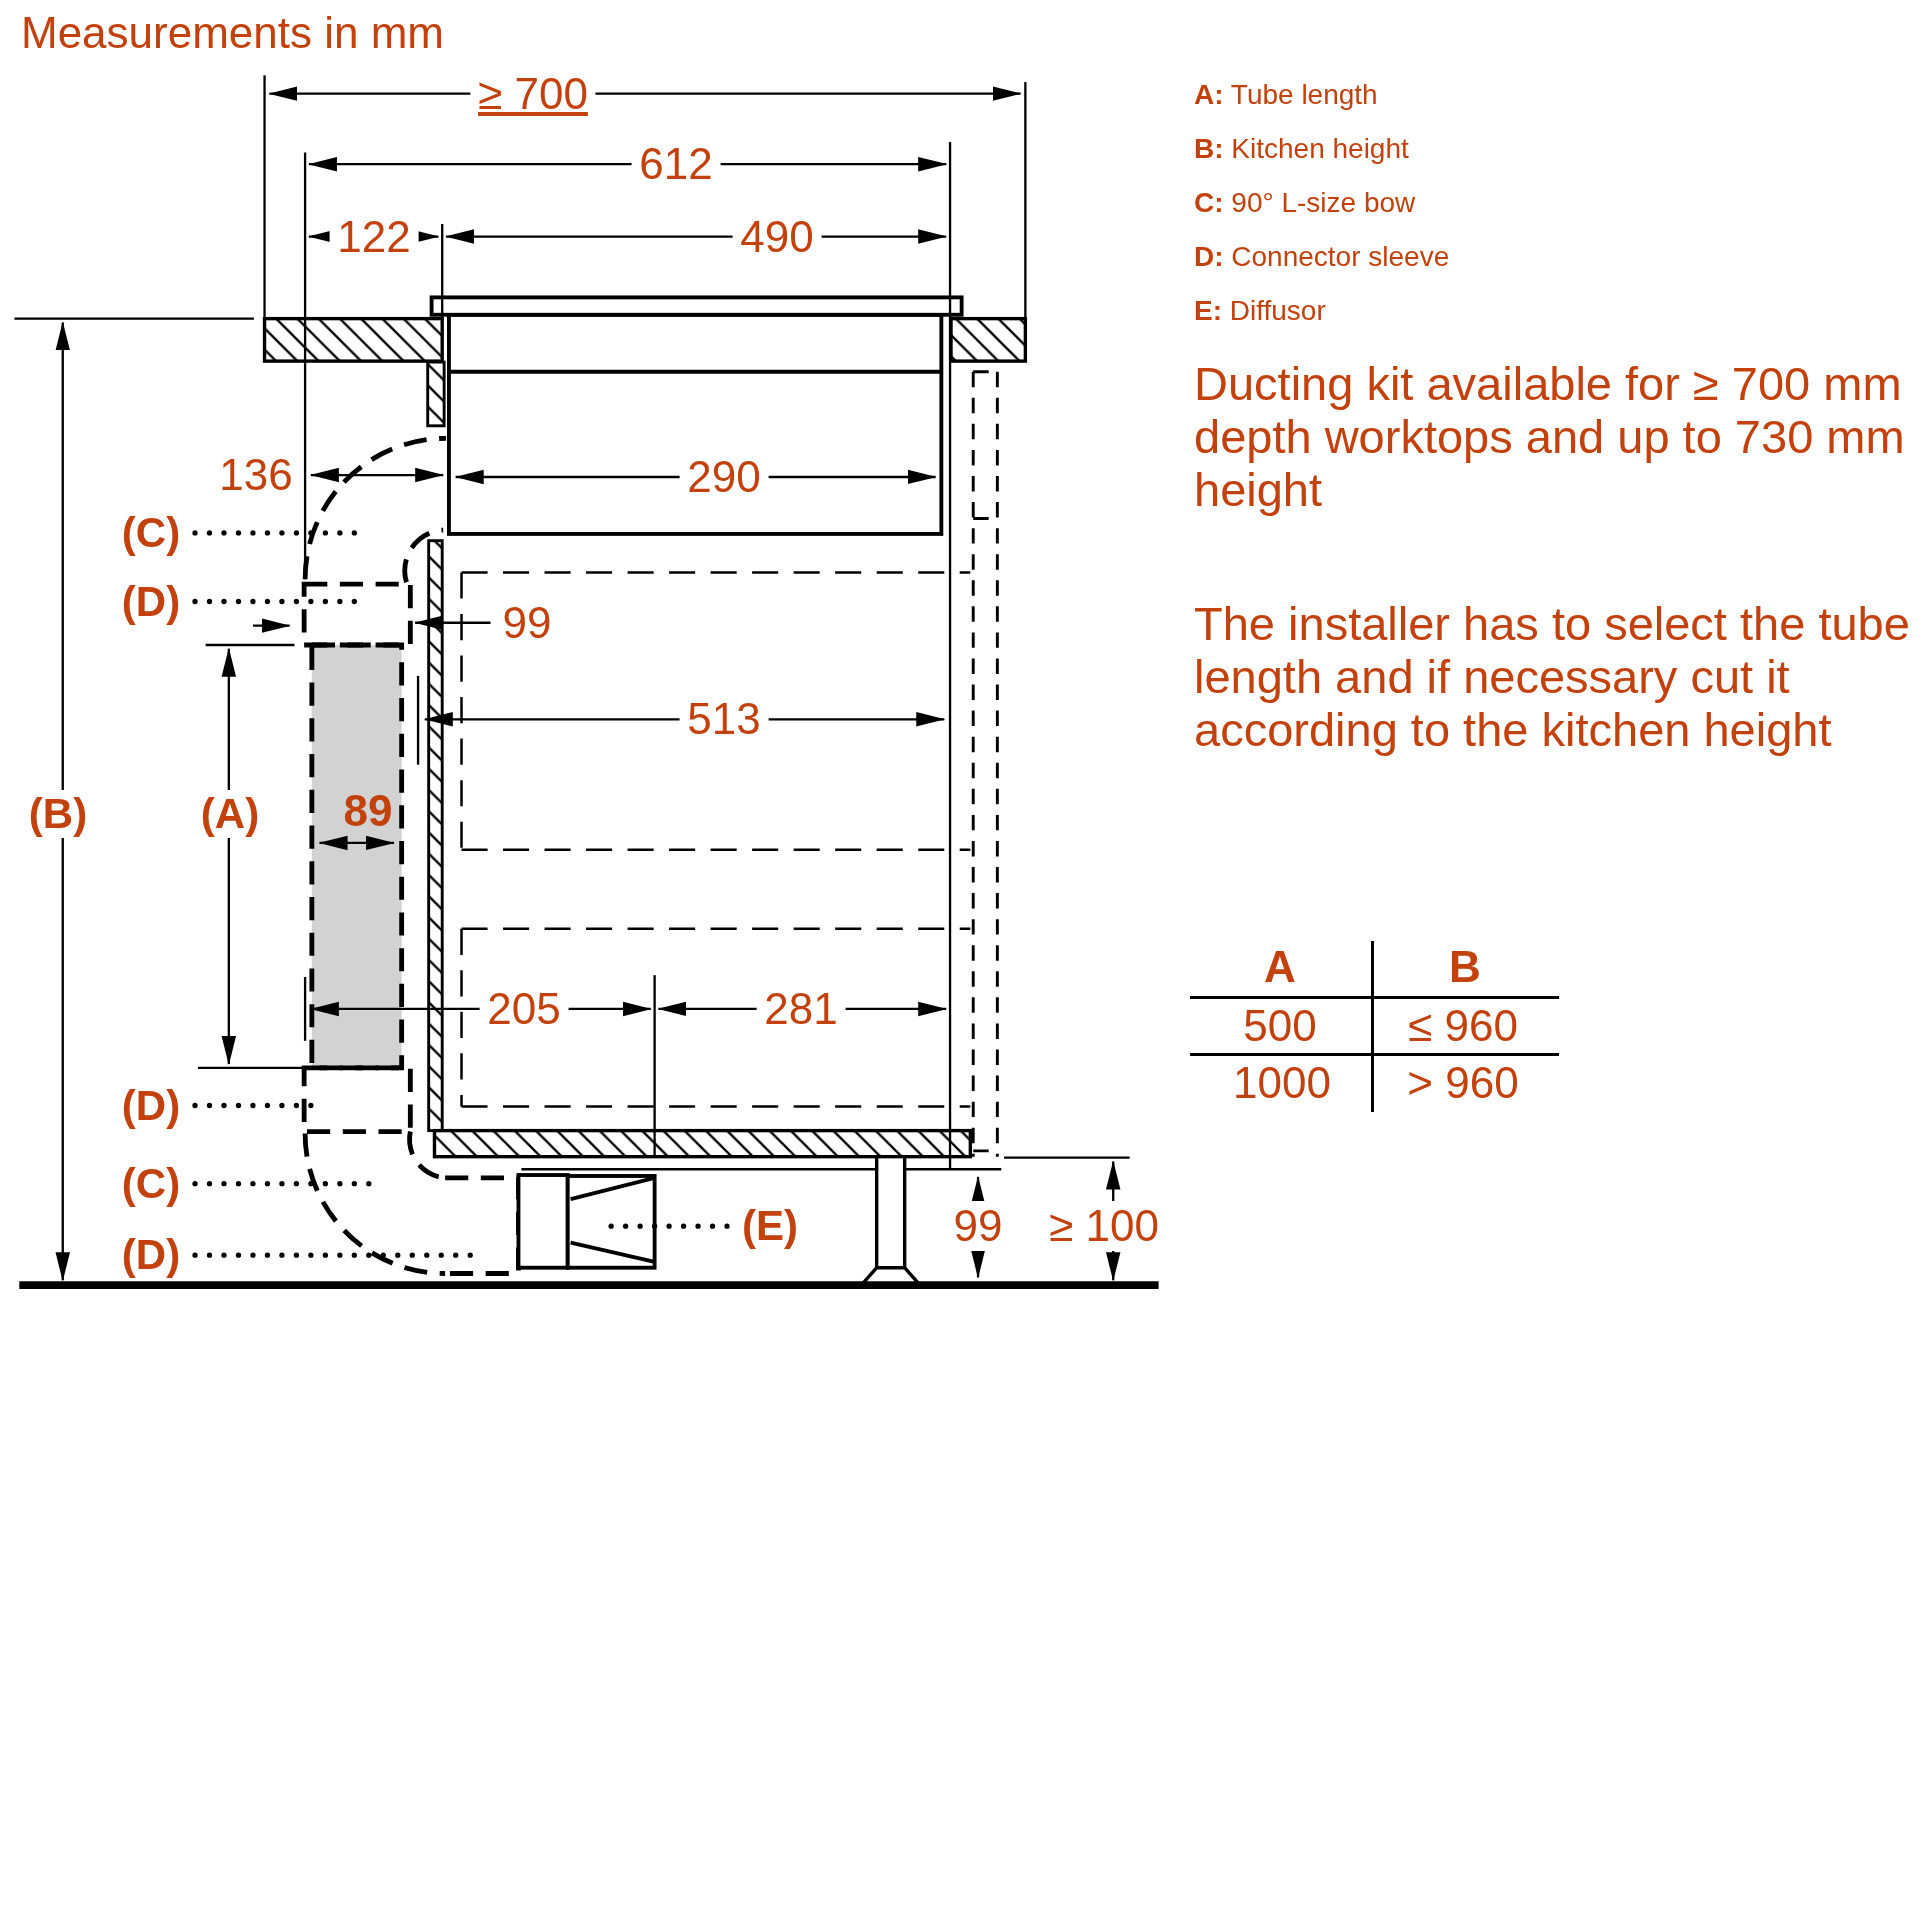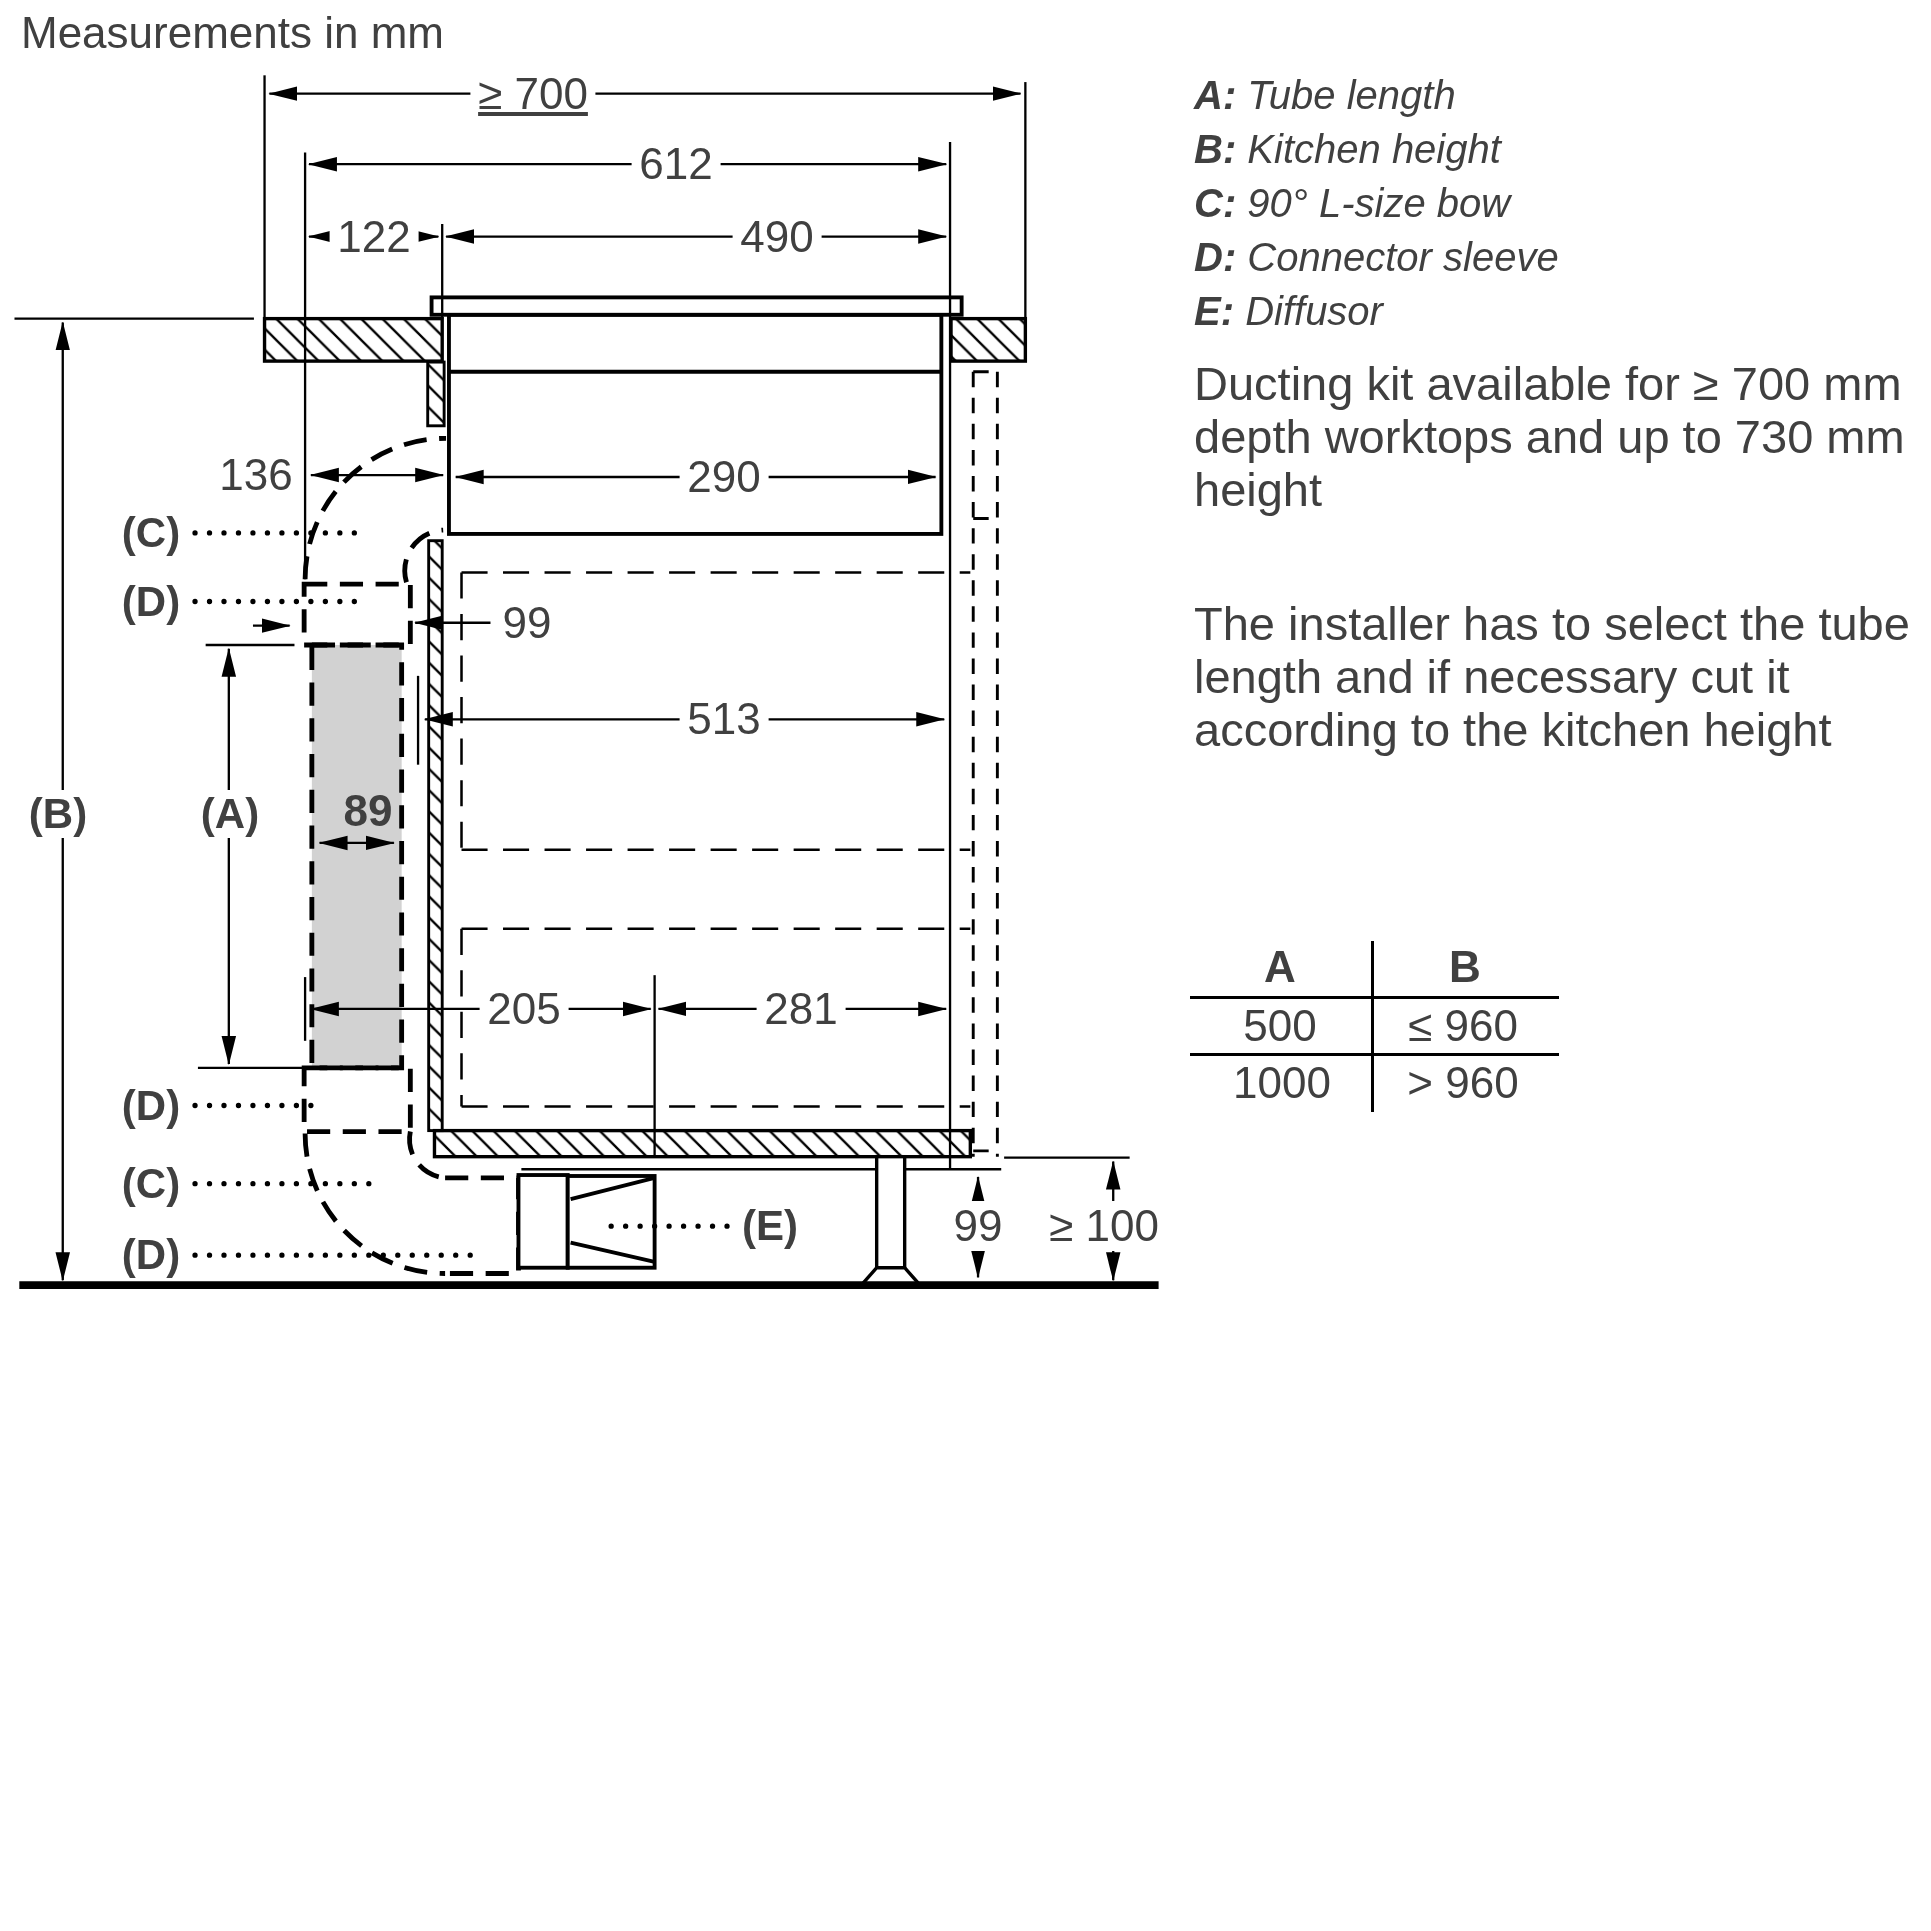--- a/index.html
+++ b/index.html
@@ -4,7 +4,7 @@
 <style>
   html,body{margin:0;padding:0;background:#fff;}
   #canvas{position:relative;width:1931px;height:1396px;background:#fff;overflow:hidden;
-          font-family:"Liberation Sans","DejaVu Sans",sans-serif;color:#404040;}
+          font-family:"Liberation Sans","DejaVu Sans",sans-serif;color:#c2410c;}
   #drawing{position:absolute;left:0;top:0;}
   .txt{position:absolute;white-space:nowrap;}
   .title{font-size:44px;}

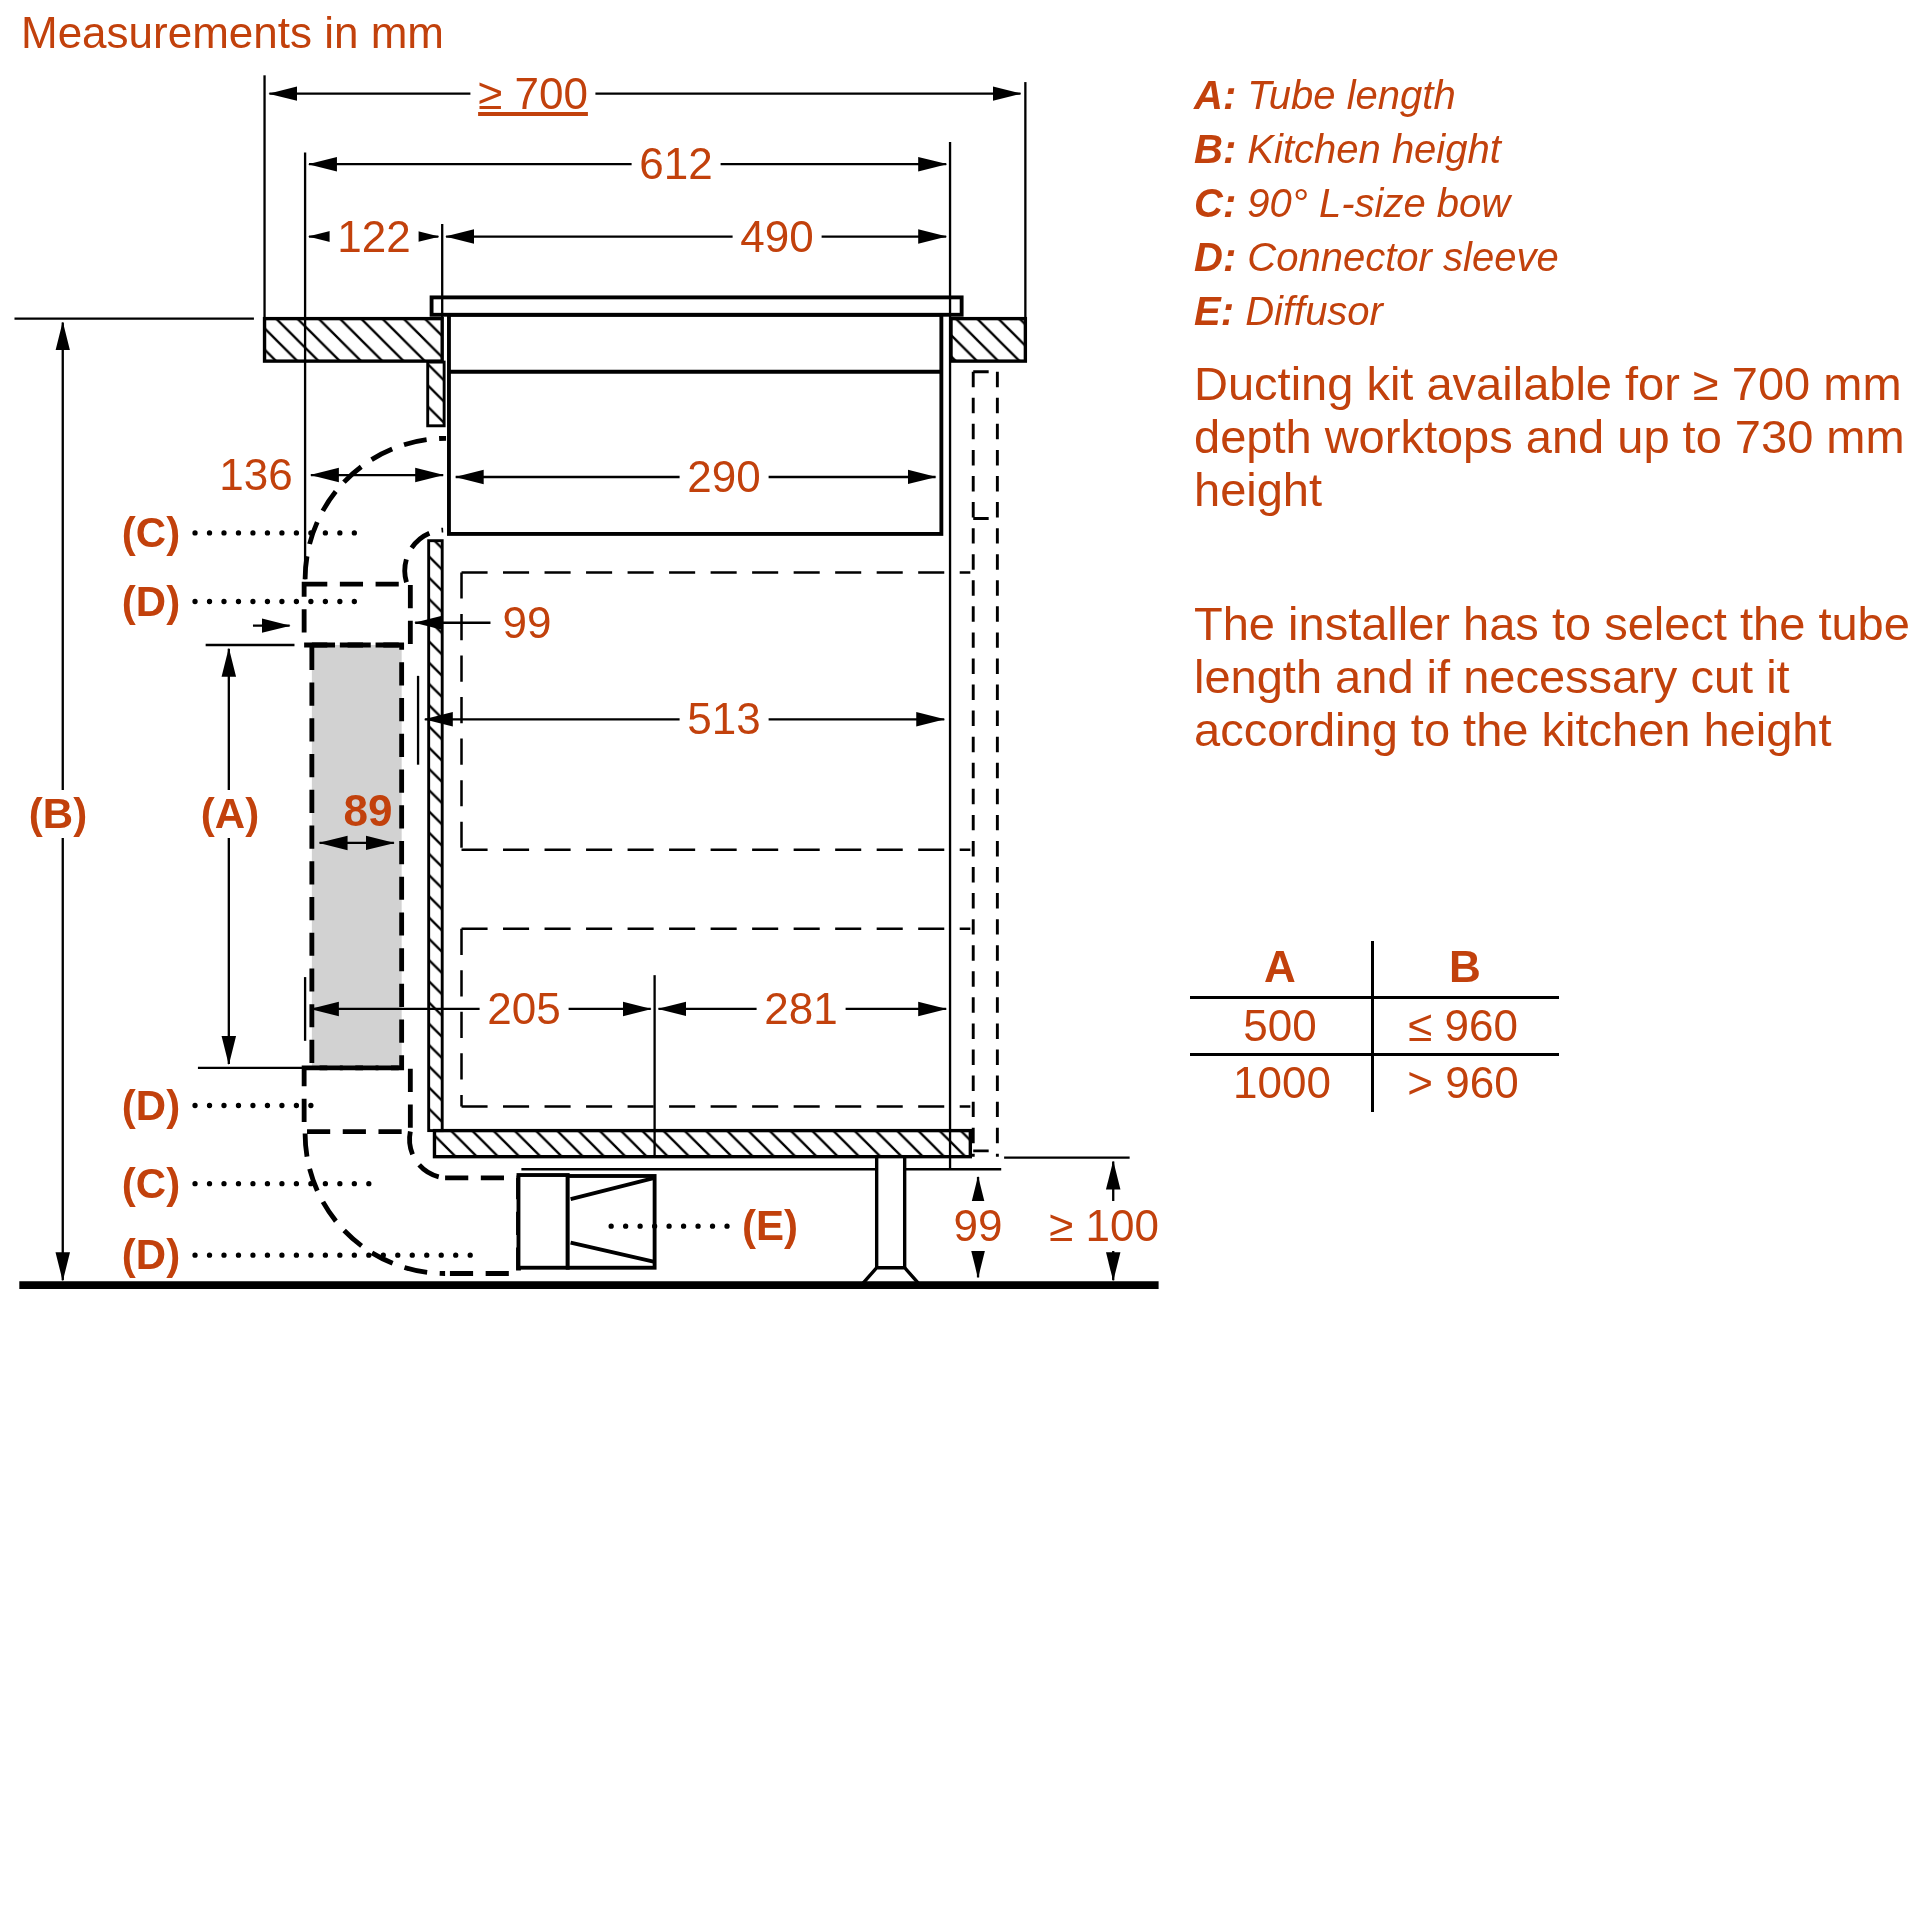--- a/index.html
+++ b/index.html
@@ -12,7 +12,7 @@
   .dim.bg{background:#fff;padding:0 7.7px;}
   .plabel{font-size:42px;font-weight:bold;transform:translate(-50%,-50%);}
   .plabel.bg{background:#fff;padding:0 5.8px;}
-  .legend{font-size:40px;line-height:54px;font-style:italic;}
+  .legend{font-size:28px;line-height:54px;}
   .legend .lk{font-weight:bold;}
   .note{font-size:47px;line-height:53px;}
   .tbl{position:absolute;left:1190px;top:941px;width:369px;height:174px;}

